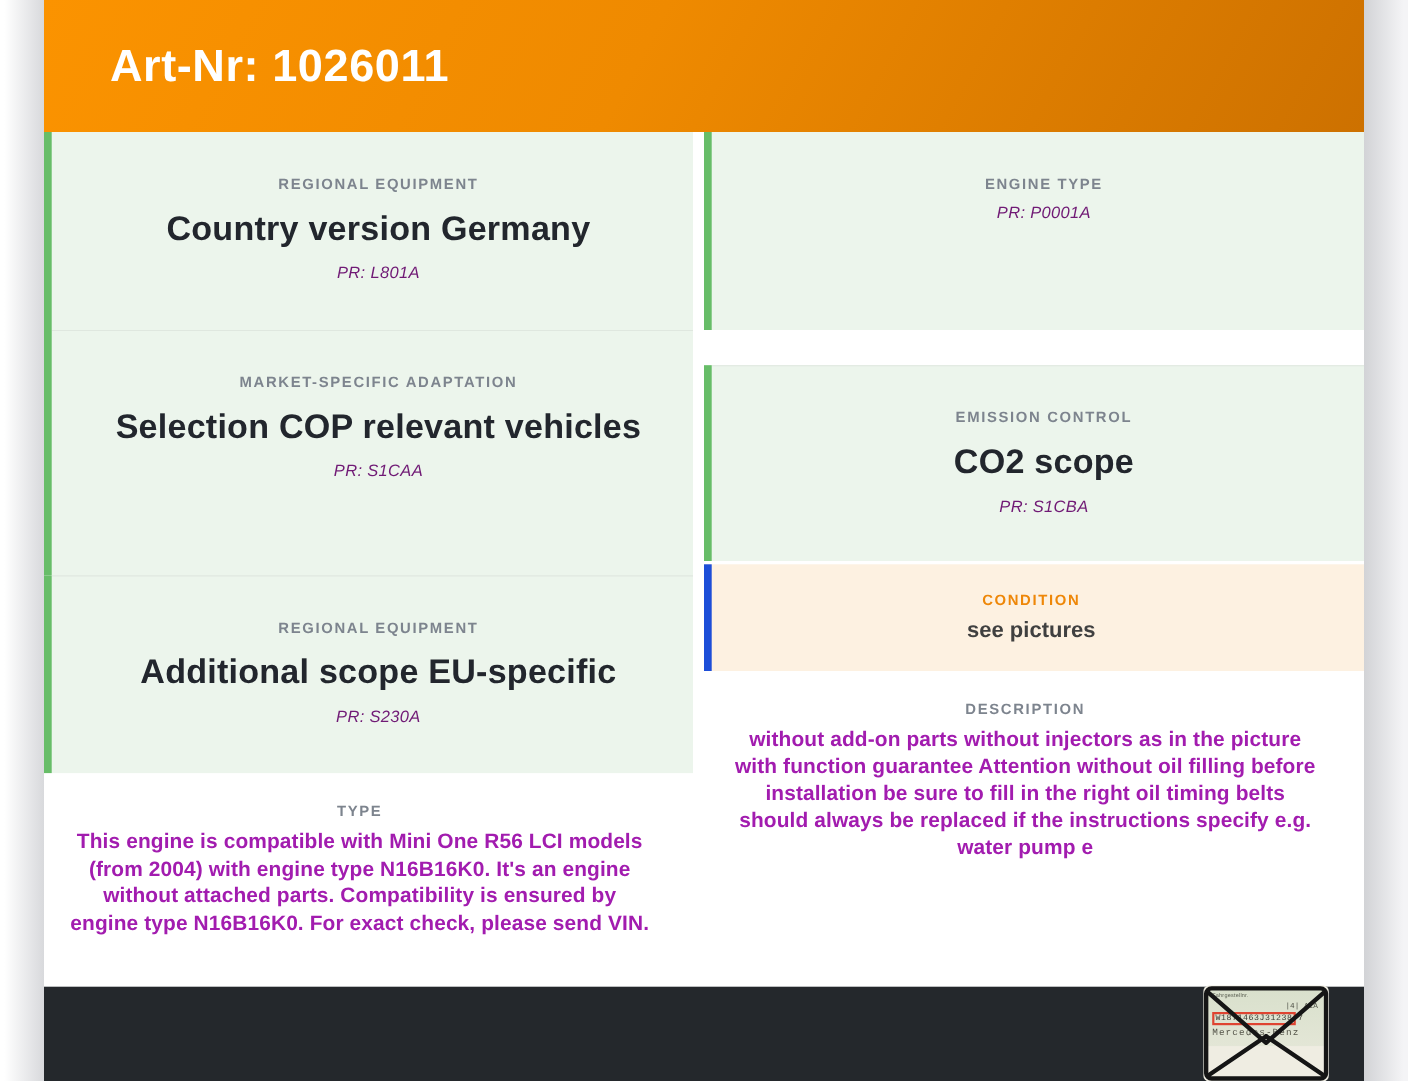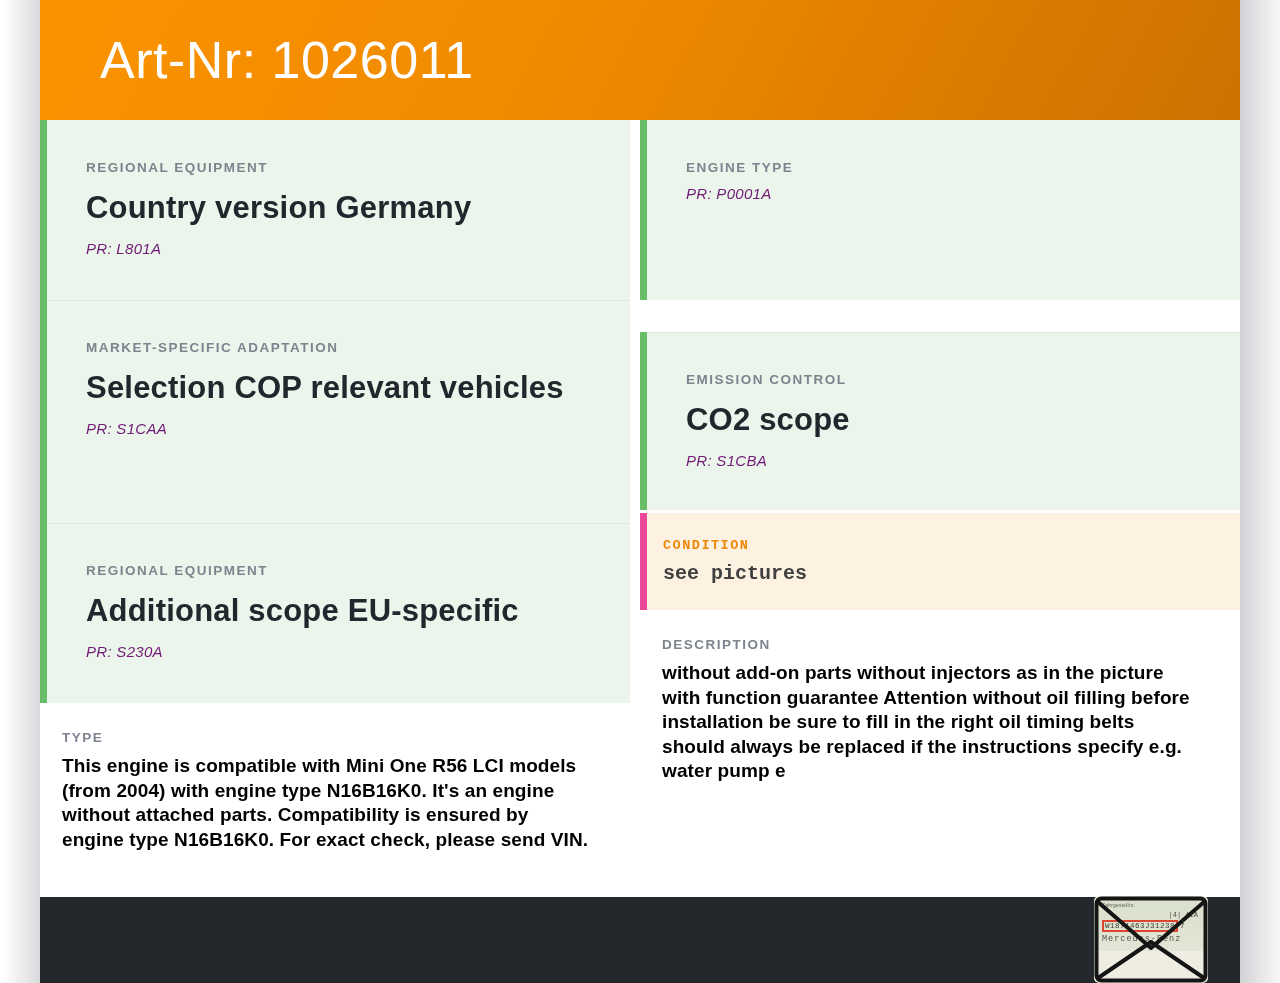--- a/index.html
+++ b/index.html
@@ -30,7 +30,7 @@
   }
   .hdr h1 {
     margin: 0; color: #ffffff;
-    font-size: 52px; font-weight: 400; letter-spacing: 0.5px;
+    font-size: 41px; font-weight: 700; letter-spacing: 0.5px;
   }
 
   

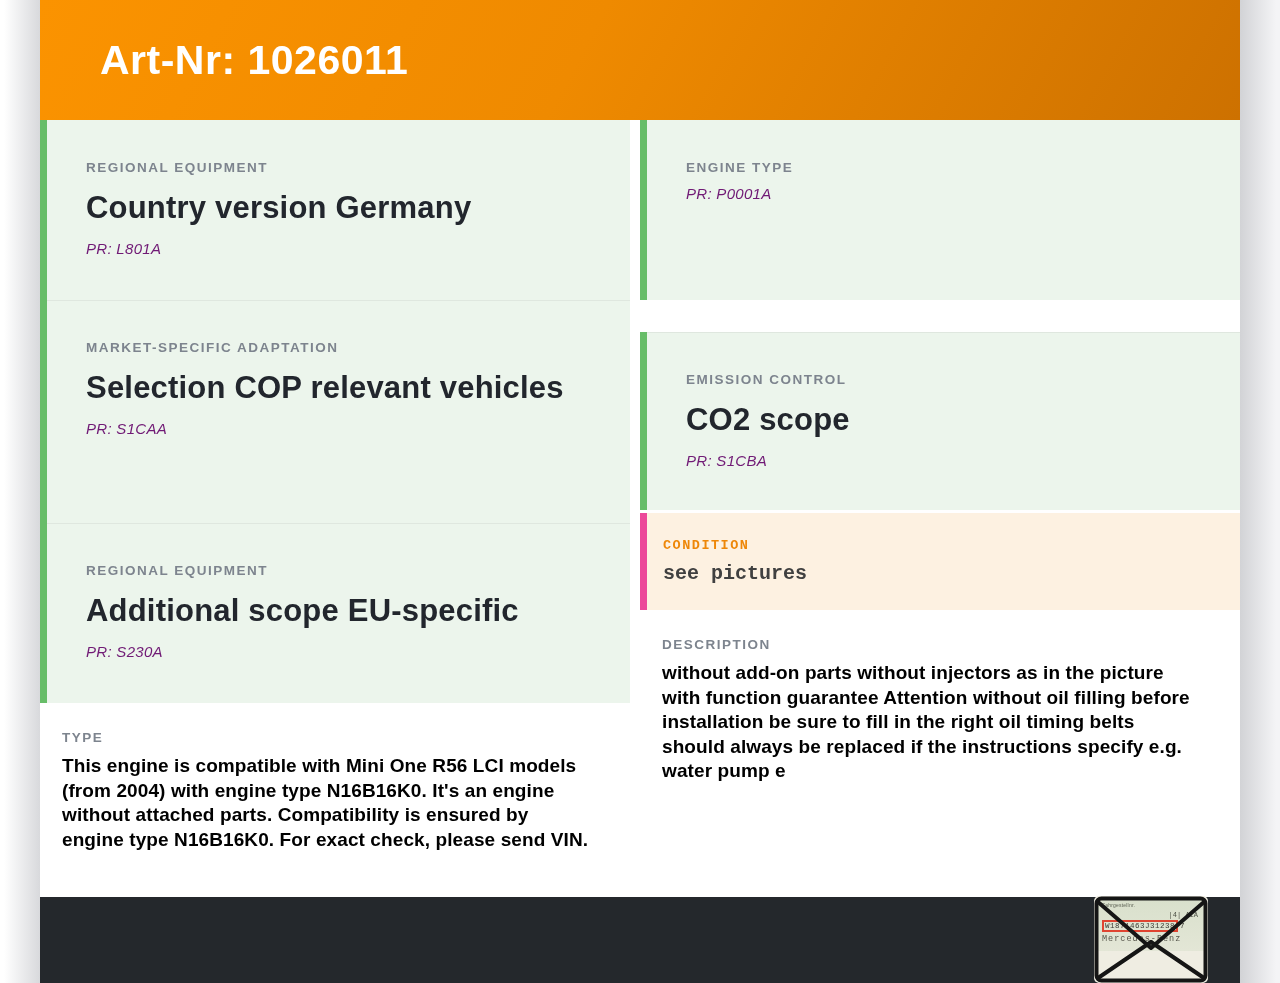--- a/index.html
+++ b/index.html
@@ -39,7 +39,7 @@
   .col.left  { width: 590px; }
   .col.right { width: 600px; }
 
-  .sec { flex: 0 0 auto; }
+  .sec { flex: 0 0 auto; text-align: center; }
   .sec.tinted {
     background: #ecf5ec;
     border-left: 7px solid #67bd68;

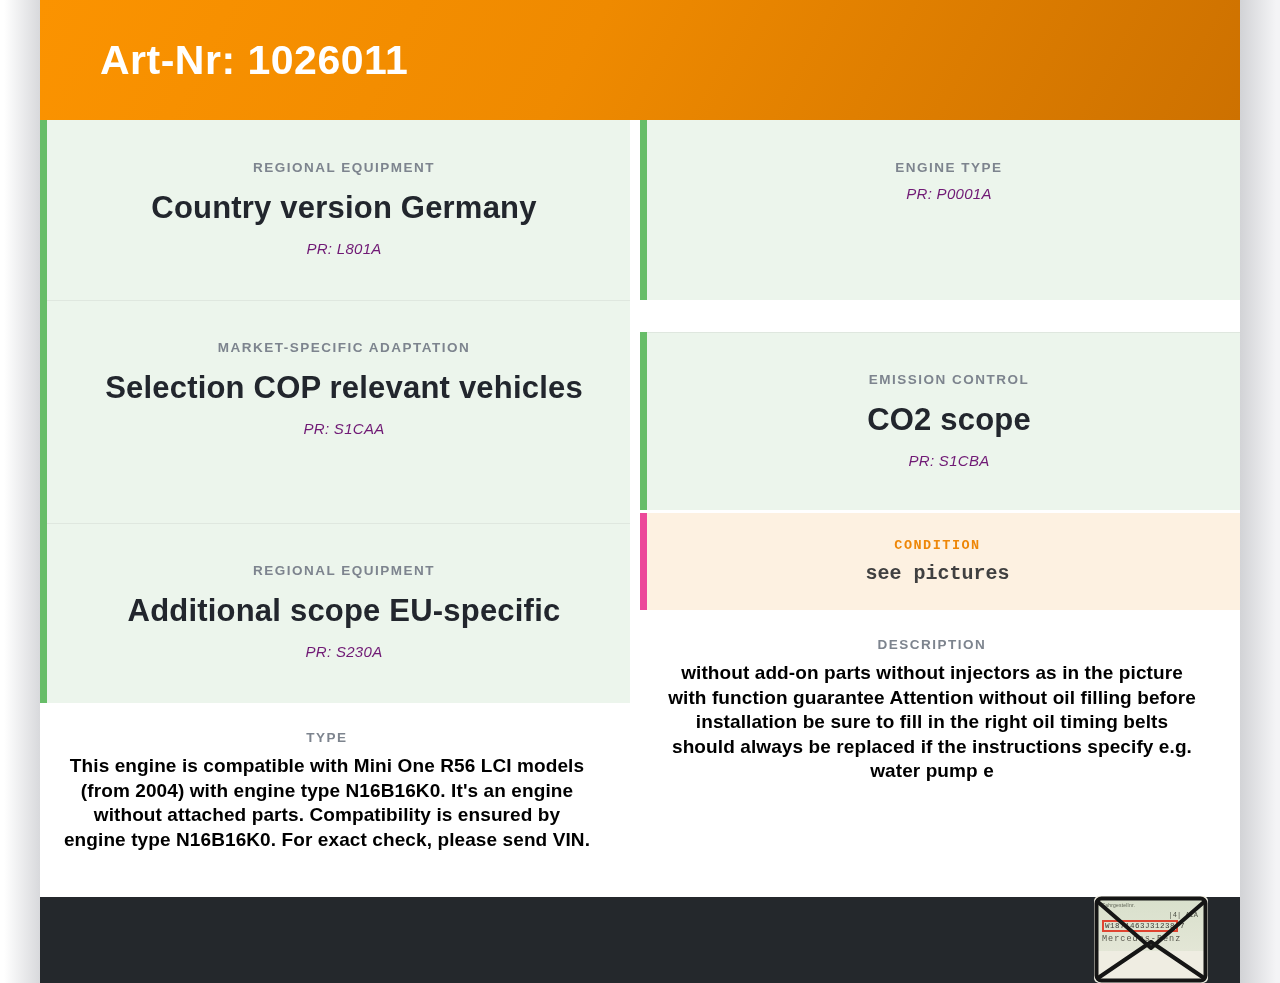--- a/index.html
+++ b/index.html
@@ -48,10 +48,9 @@
   .sec.tinted.divided { box-shadow: inset 0 1px 0 #dfe7df; }
   .sec.condition {
     background: #fdf1e1;
-    border-left: 7px solid #ec4899;
+    border-left: 7px solid #1d4ed8;
     padding: 25px 28px 0 16px;
     margin-top: 3px;
-    font-family: Liberation Mono, monospace;
   }
   .sec.plain {
     background: #ffffff;

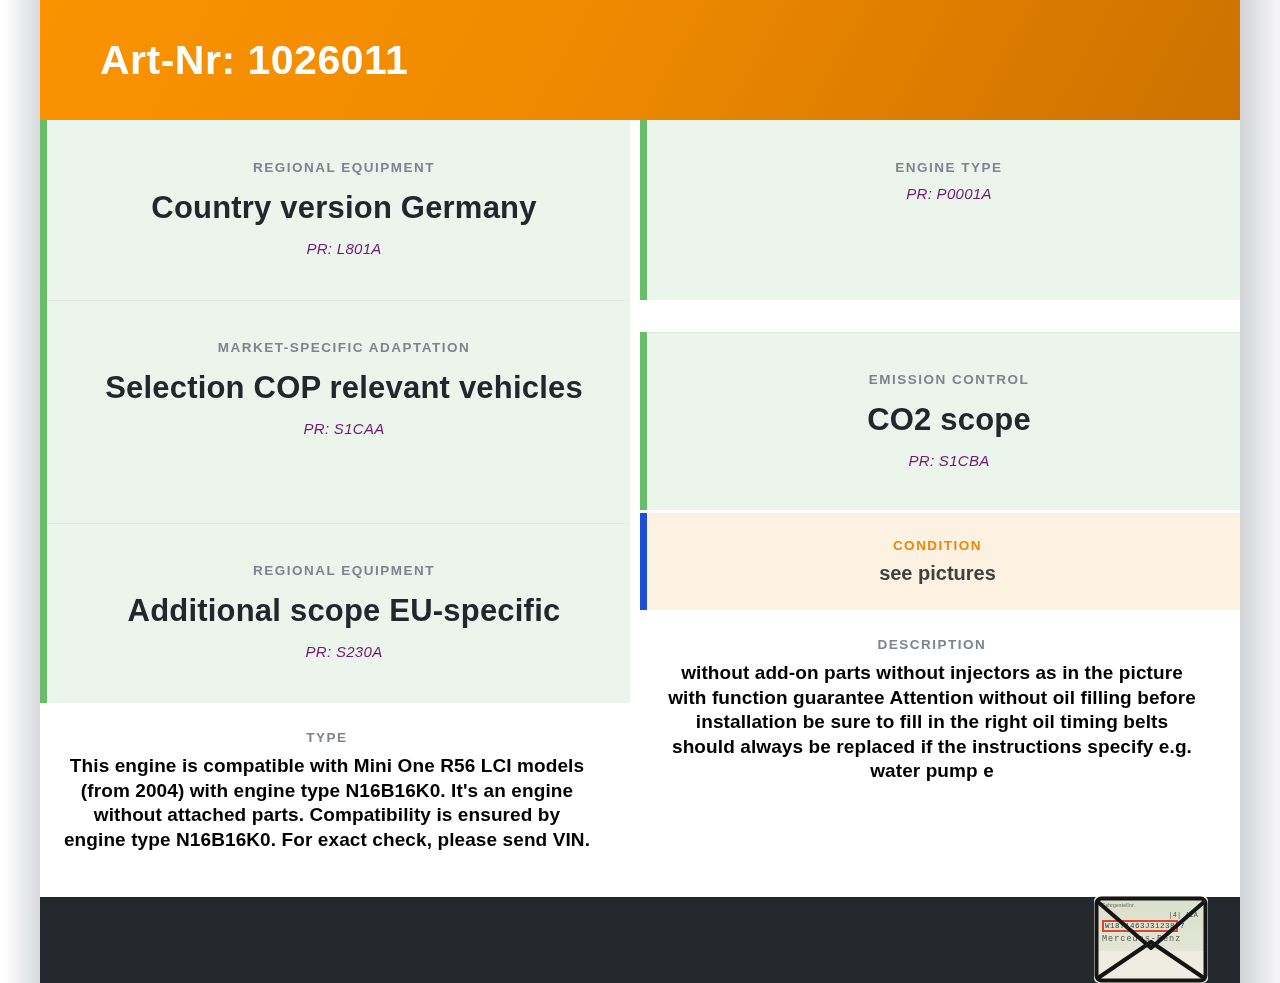--- a/index.html
+++ b/index.html
@@ -83,7 +83,7 @@
   }
   .body-text {
     margin-top: 9px; max-width: 548px;
-    color: #000000; font-size: 19px; font-weight: 600;
+    color: #a21caf; font-size: 19px; font-weight: 600;
     line-height: 24.5px; letter-spacing: 0.1px;
   }
 

